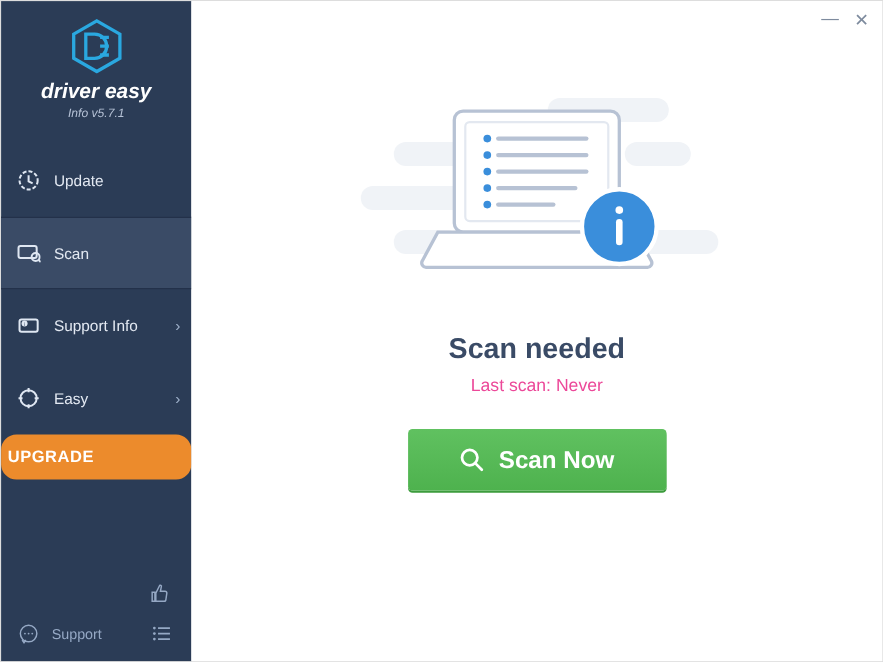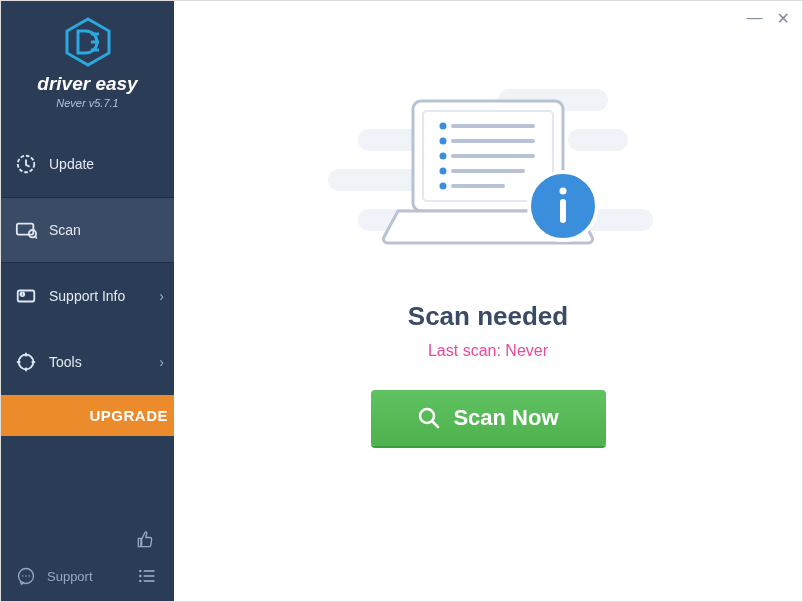--- a/index.html
+++ b/index.html
@@ -172,7 +172,7 @@
       </svg>
     </div>
     <div class="brand-name">driver easy</div>
-    <div class="brand-version">Never v5.7.1</div>
+    <div class="brand-version">Info v5.7.1</div>
   </div>
 
   <div class="nav">

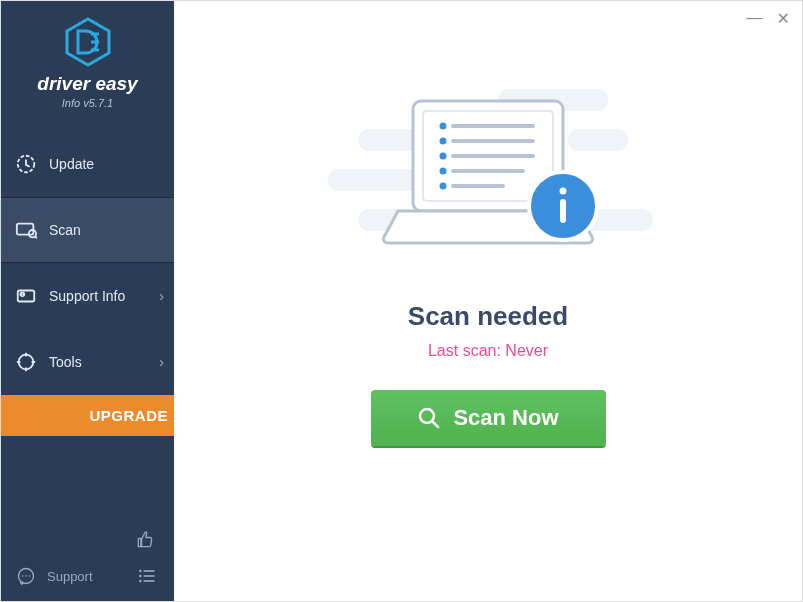--- a/index.html
+++ b/index.html
@@ -216,7 +216,7 @@
             <line x1="18" y1="12" x2="22" y2="12" stroke="#dfe7f2" stroke-width="2"></line>
           </svg>
       </span>
-      <span>Tools</span>
+      <span>Easy</span>
       <span class="chev">›</span>
     </div>
     <div class="upgrade">

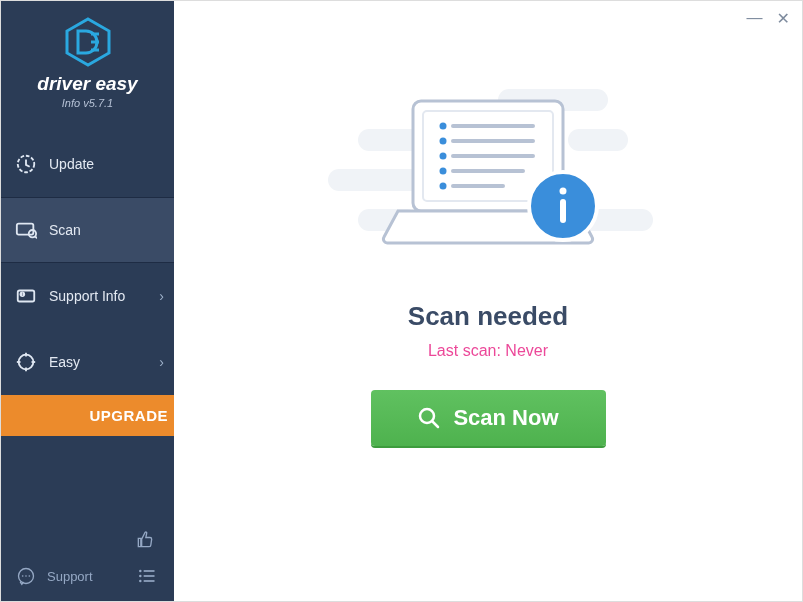--- a/index.html
+++ b/index.html
@@ -80,10 +80,11 @@
   .upgrade {
     background: #ec8b2c;
     color: #fff;
-    text-align: right;
+    text-align: left;
     padding: 12px 6px;
     cursor: pointer;
     margin-top:0;
+    border-radius:14px;
   }
   .upgrade .u1 { font-weight: 700; font-size: 15px; letter-spacing: 0.5px;}
   .upgrade .u2 { font-size: 12px; font-weight:600; margin-top: 2px;}

